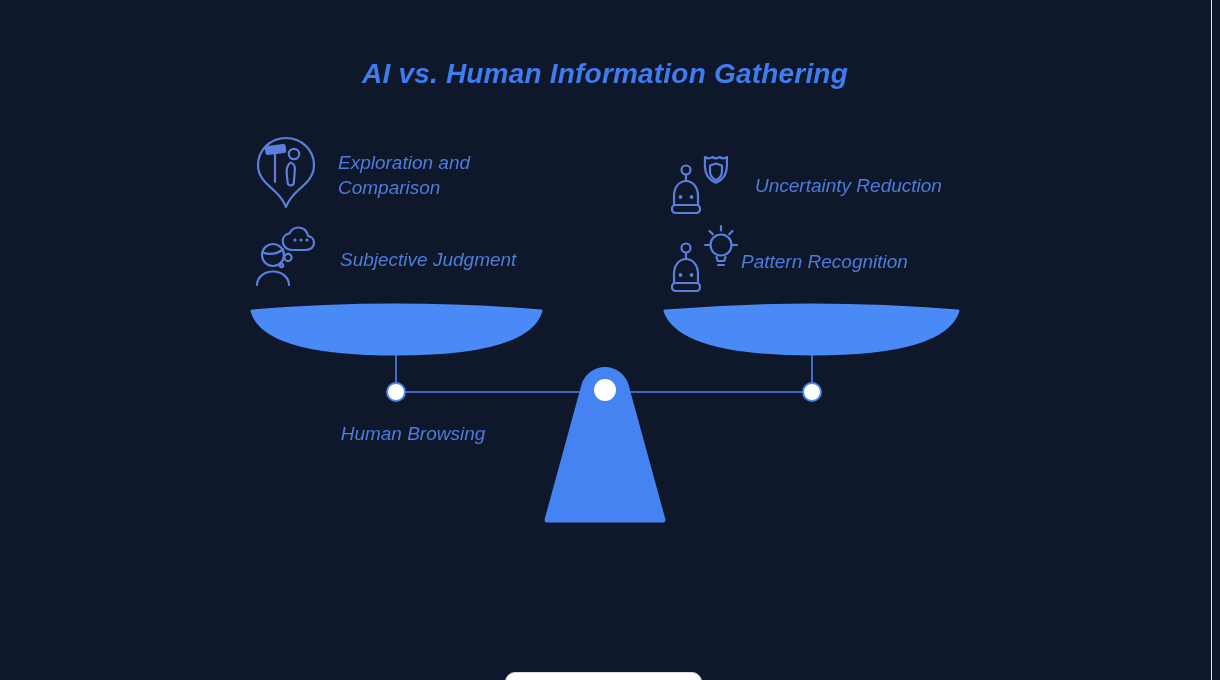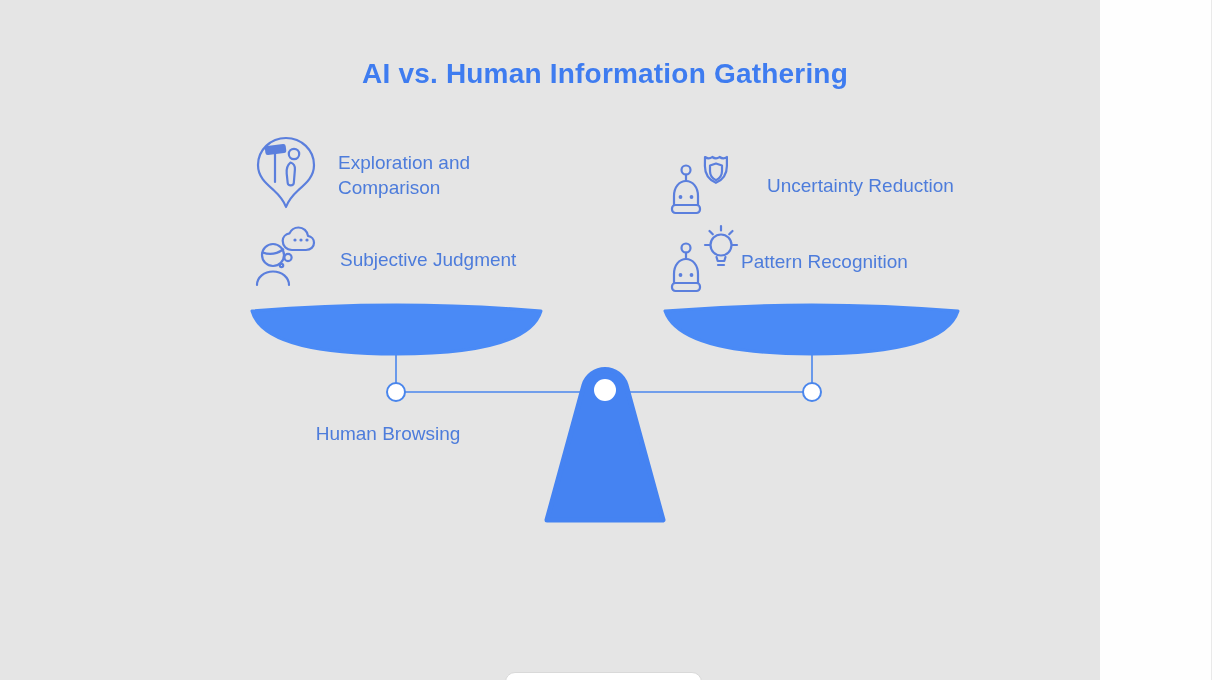--- a/index.html
+++ b/index.html
@@ -5,7 +5,7 @@
   * { margin:0; padding:0; box-sizing:border-box; }
   html,body { width:1220px; height:680px; overflow:hidden; }
   body { background:#fefefe; font-family:"Liberation Sans", sans-serif; }
-  .page { position:relative; width:1100px; height:680px; background:#e5e5e5; }
+  .page { position:relative; width:1220px; height:680px; background:#0f172a;font-style:italic; }
 
   .title {
     position:absolute; left:0; top:58px; width:1210px;

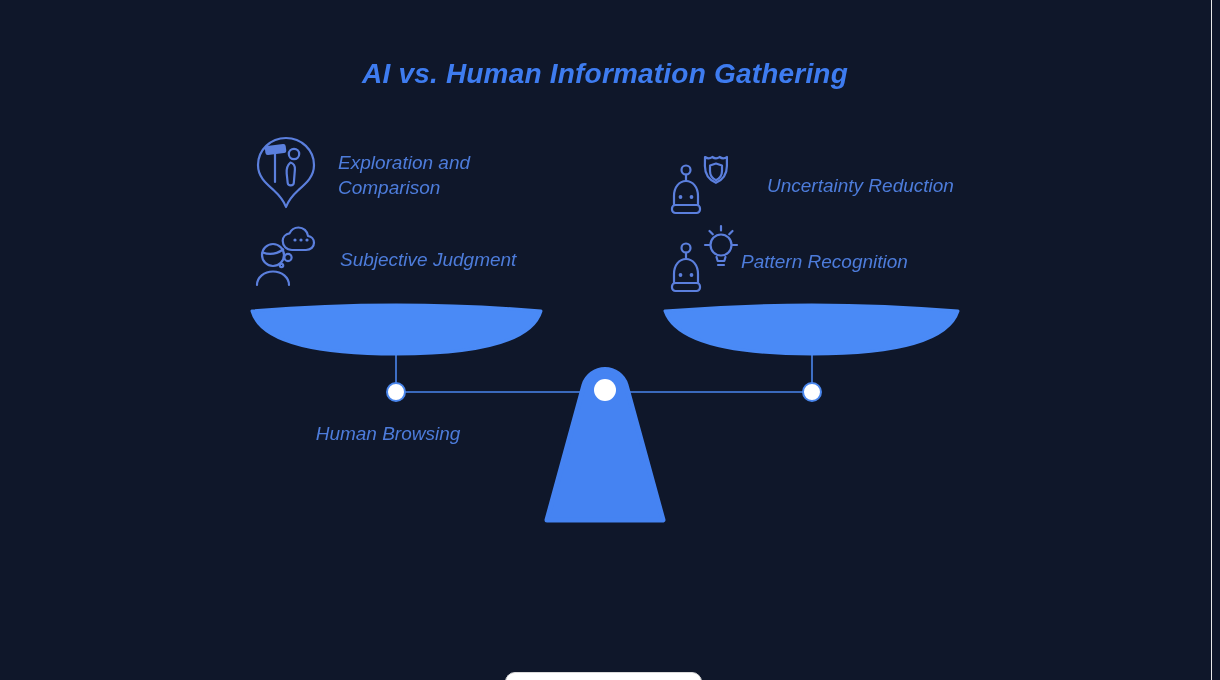--- a/index.html
+++ b/index.html
@@ -22,7 +22,7 @@
   .f-subject  { left:250px; top:224px; }
   .f-subject .flabel { margin-left:18px; white-space:nowrap;text-align:right; }
   .f-uncert   { left:665px; top:146px; }
-  .f-uncert .flabel { margin-left:28px; white-space:nowrap; }
+  .f-uncert .flabel { margin-left:16px; white-space:nowrap; }
   .f-pattern  { left:665px; top:224px; }
   .f-pattern .flabel { white-space:nowrap; }
 

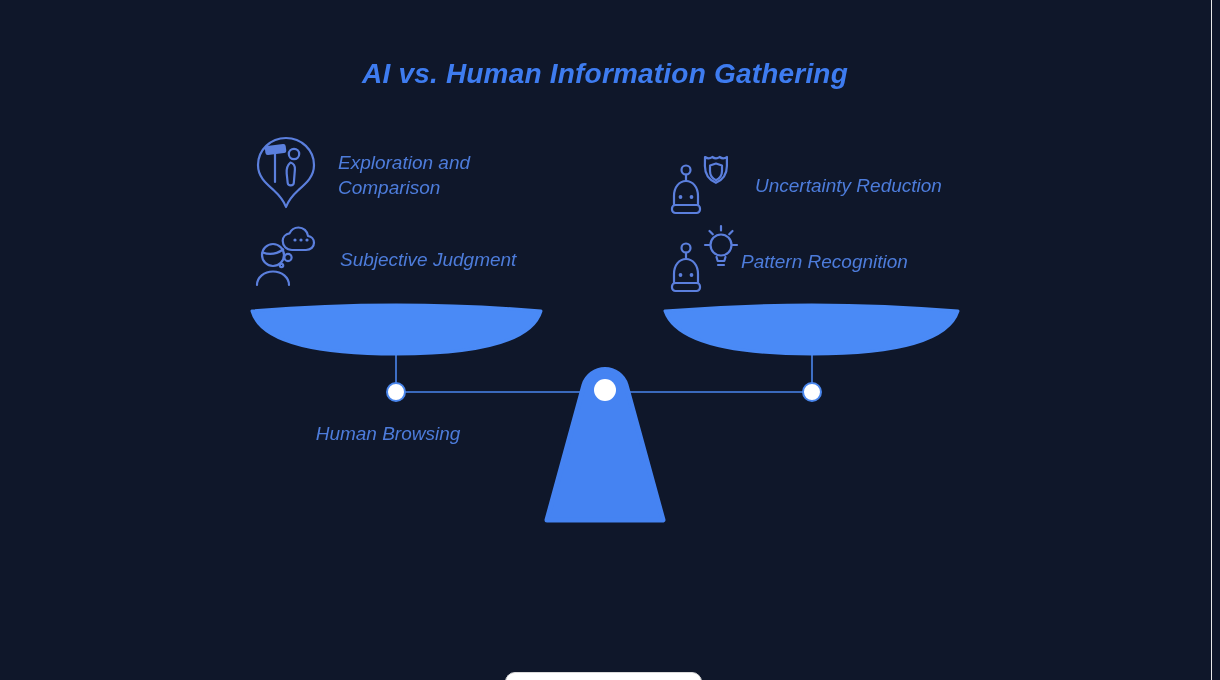--- a/index.html
+++ b/index.html
@@ -32,7 +32,7 @@
     position:absolute; top:423px; width:240px; text-align:center;
     color:#4d7cdb; font-size:19px;
   }
-  .side-label.left  { left:268px; }
+  .side-label.left  { left:293px; }
   .side-label.right { left:693px; }
 
   .bottom-peek {

